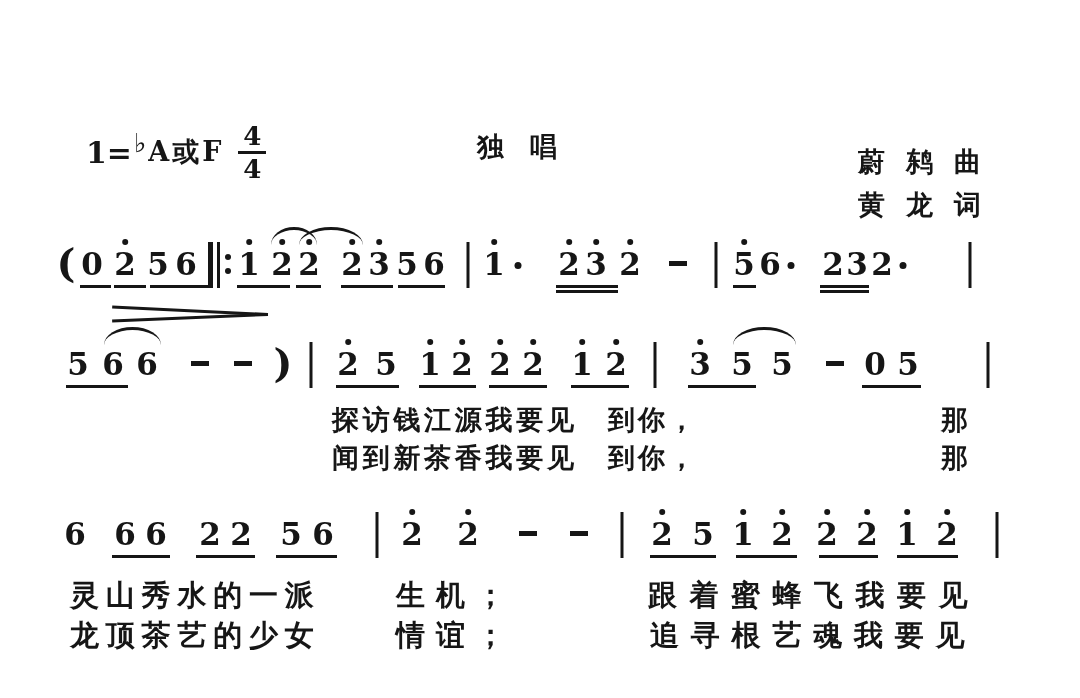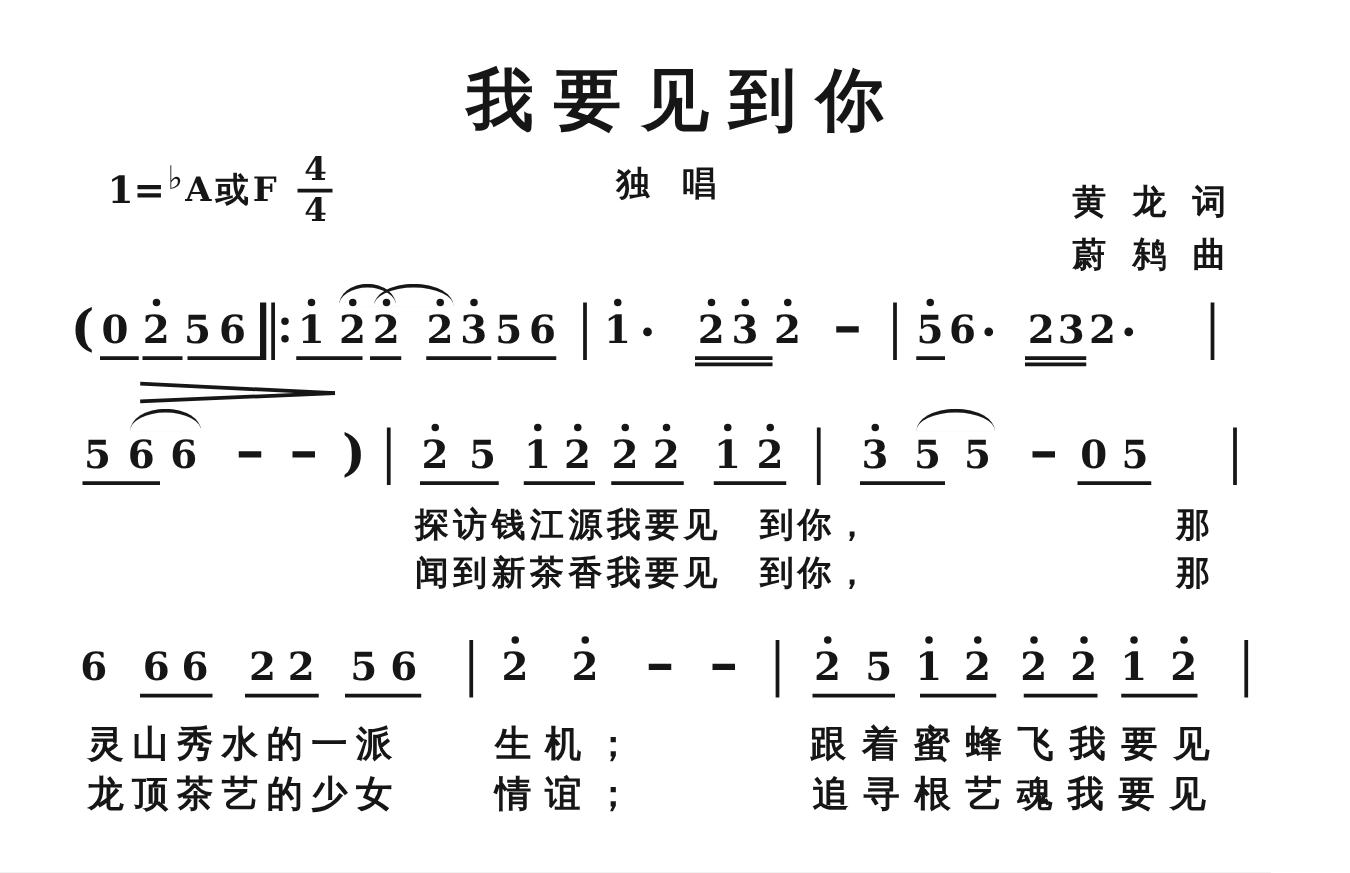--- a/index.html
+++ b/index.html
@@ -50,7 +50,6 @@
 <body>
 
 <div class="page">
-  <div class="title">我要见到你</div>
   <div class="subtitle">独唱</div>
 
   <div class="keysig">

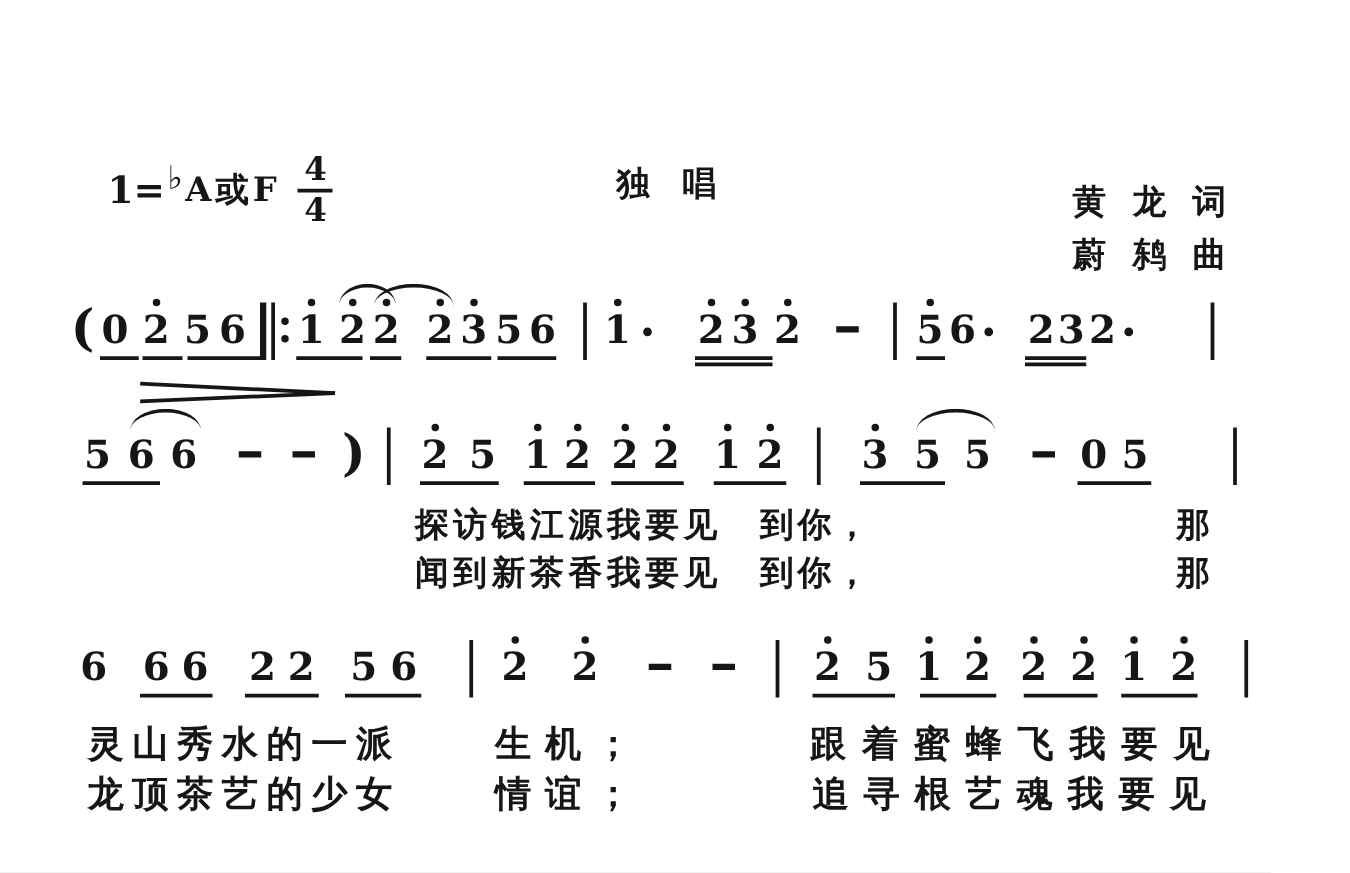--- a/index.html
+++ b/index.html
@@ -8,7 +8,7 @@
   
   .title{position:absolute;top:44px;left:0;width:1080px;text-align:center;
          font-size:54px;font-weight:700;letter-spacing:16px;text-indent:16px;white-space:nowrap;}
-  .subtitle{position:absolute;left:477px;top:129px;font-size:27px;font-weight:700;letter-spacing:26px;white-space:nowrap;margin-left:16px;}
+  .subtitle{position:absolute;left:477px;top:129px;font-size:27px;font-weight:700;letter-spacing:26px;white-space:nowrap;}
   .keysig{position:absolute;left:86px;top:118px;height:68px;display:flex;align-items:center;}
   .k-tonic{font-size:30px;font-weight:700;}
   .k-flat{font-size:26px;font-weight:700;position:relative;top:-9px;margin:0 2px;}

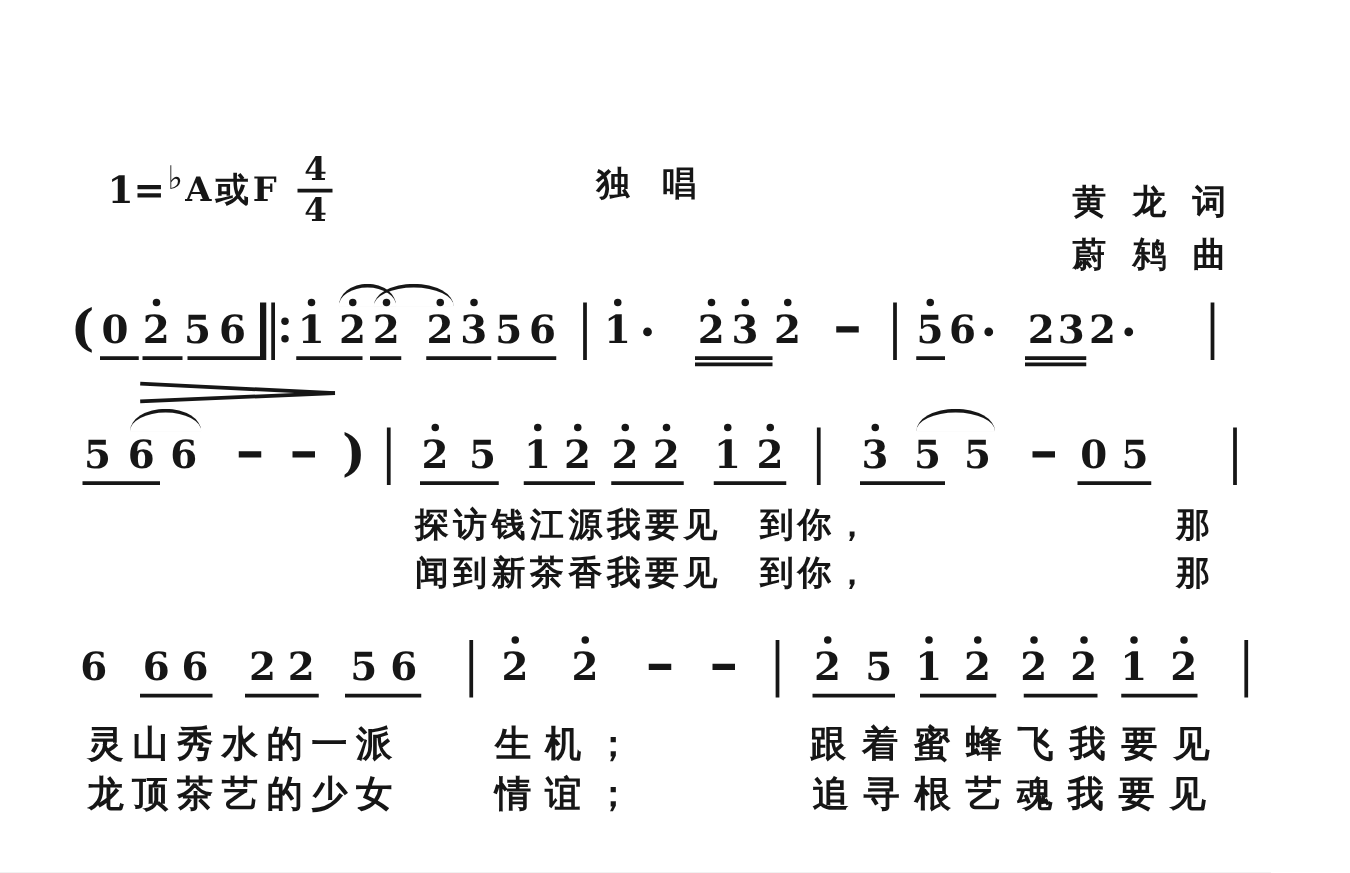--- a/index.html
+++ b/index.html
@@ -65,8 +65,8 @@
 
 
   <div class="credits">
+    <div class="credit-row">蔚鸫曲</div>
     <div class="credit-row">黄龙词</div>
-    <div class="credit-row">蔚鸫曲</div>
   </div>
 
   <div id="score">

